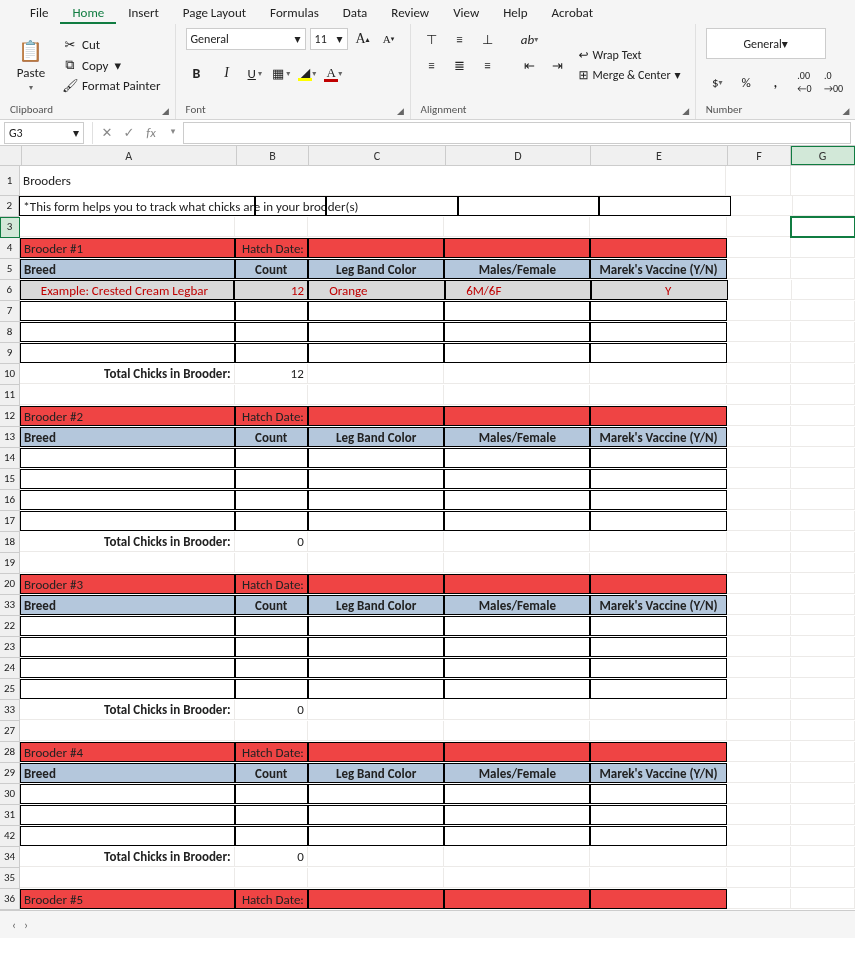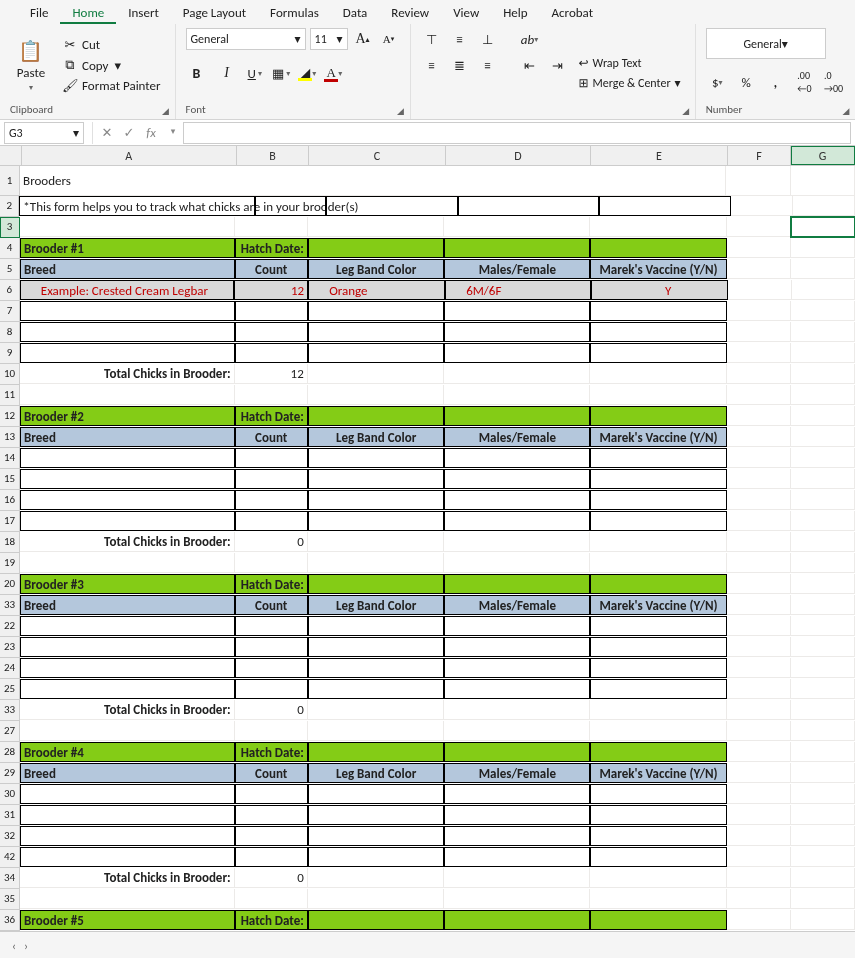--- a/index.html
+++ b/index.html
@@ -222,6 +222,7 @@
           </div>
       </div>
     </div>
+    <div class="group-label">Alignment</div>
     <div class="dialog-launcher">◢</div>
   </div>
 

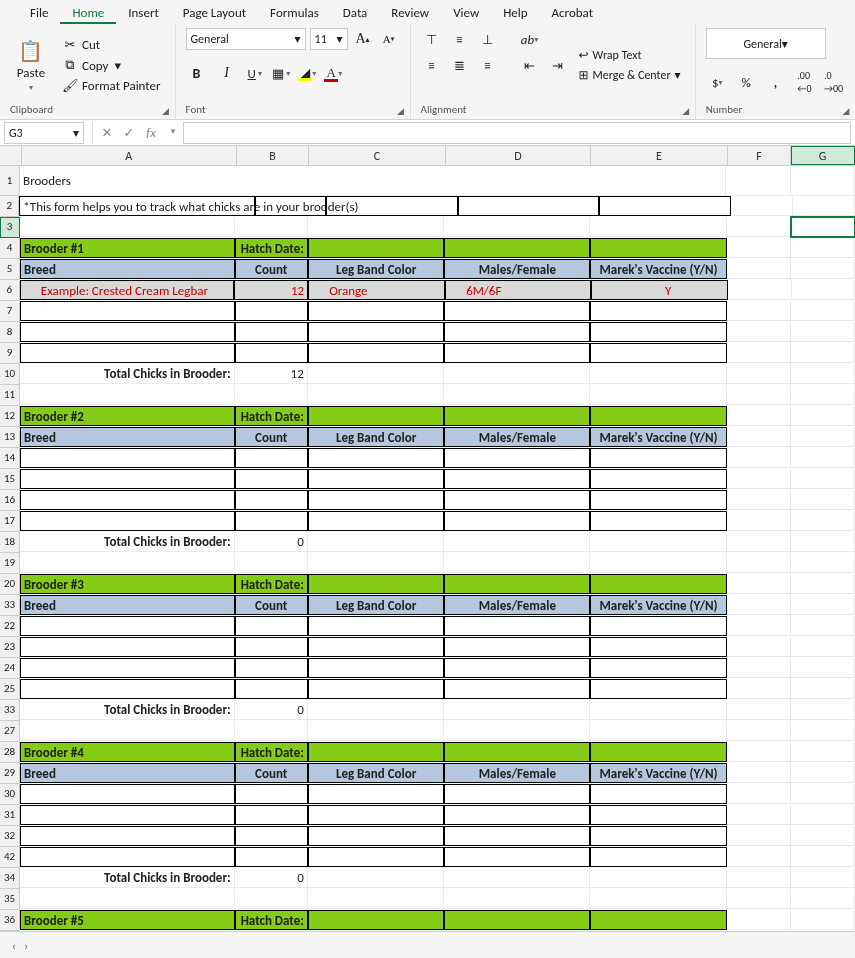--- a/index.html
+++ b/index.html
@@ -79,7 +79,7 @@
 .cG { width: 70px; }
 .title-merge { width: 776px; }
 .bordered { border: 1px solid #000 !important; }
-.yellow { background: #84cc16; font-weight: bold; }
+.yellow { background: #ef4444; font-weight: normal; }
 .bluehdr { background: #b4c7dc; font-weight: bold; text-align: center; }
 .bluehdr.left { text-align: left; }
 .redtxt { color: #c00000; padding-left: 20px; }

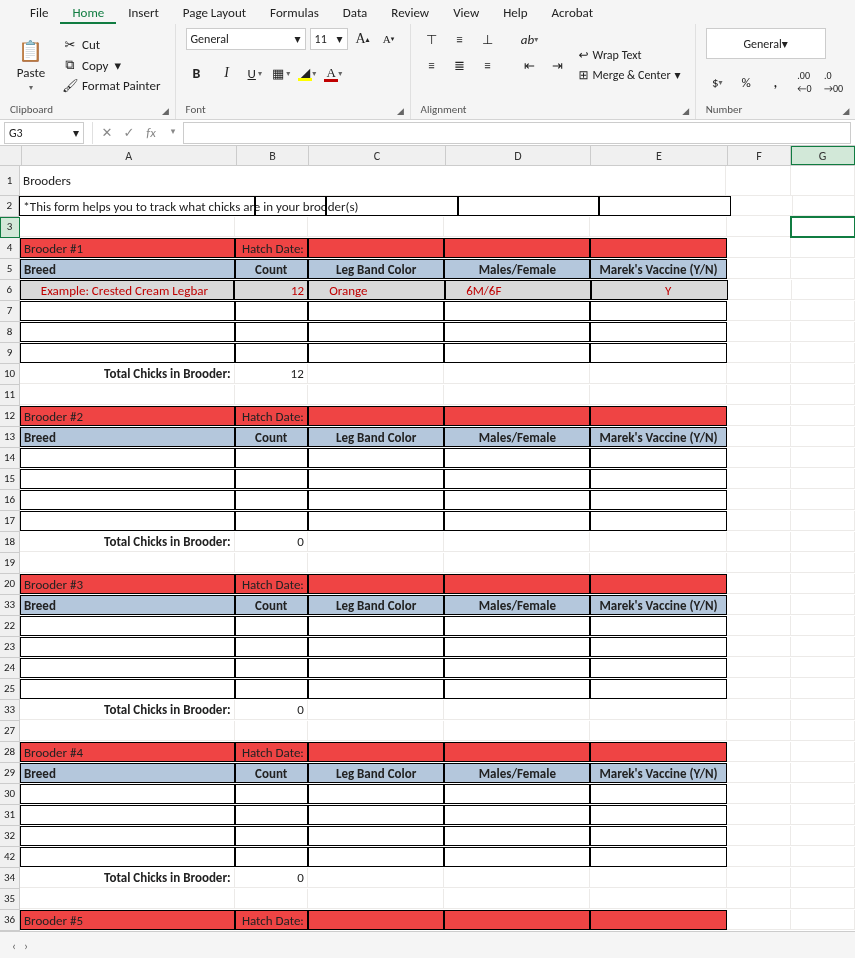--- a/index.html
+++ b/index.html
@@ -584,16 +584,6 @@
         <div class="cell cG"></div>
       </div>
       <div class="gridrow">
-        <div class="rowhead">32</div>
-        <div class="cell cA bordered"></div>
-        <div class="cell cB bordered"></div>
-        <div class="cell cC bordered"></div>
-        <div class="cell cD bordered"></div>
-        <div class="cell cE bordered"></div>
-        <div class="cell cF"></div>
-        <div class="cell cG"></div>
-      </div>
-      <div class="gridrow">
         <div class="rowhead">42</div>
         <div class="cell cA bordered"></div>
         <div class="cell cB bordered"></div>

